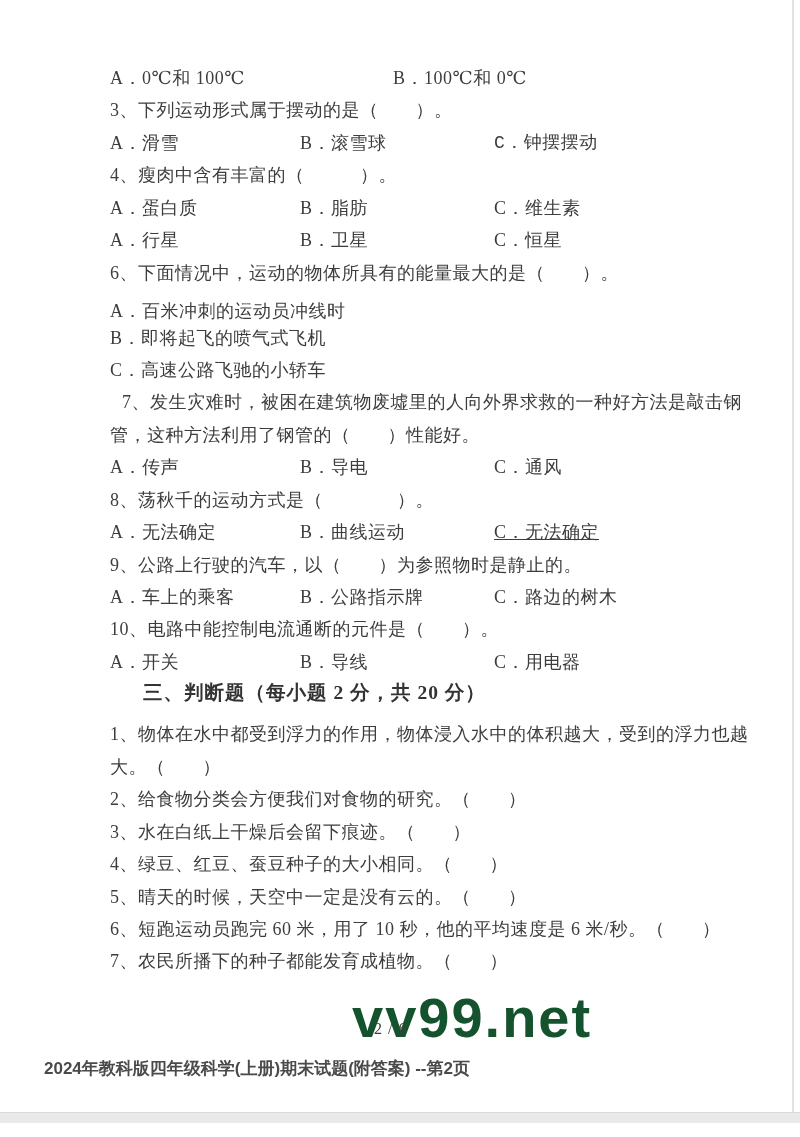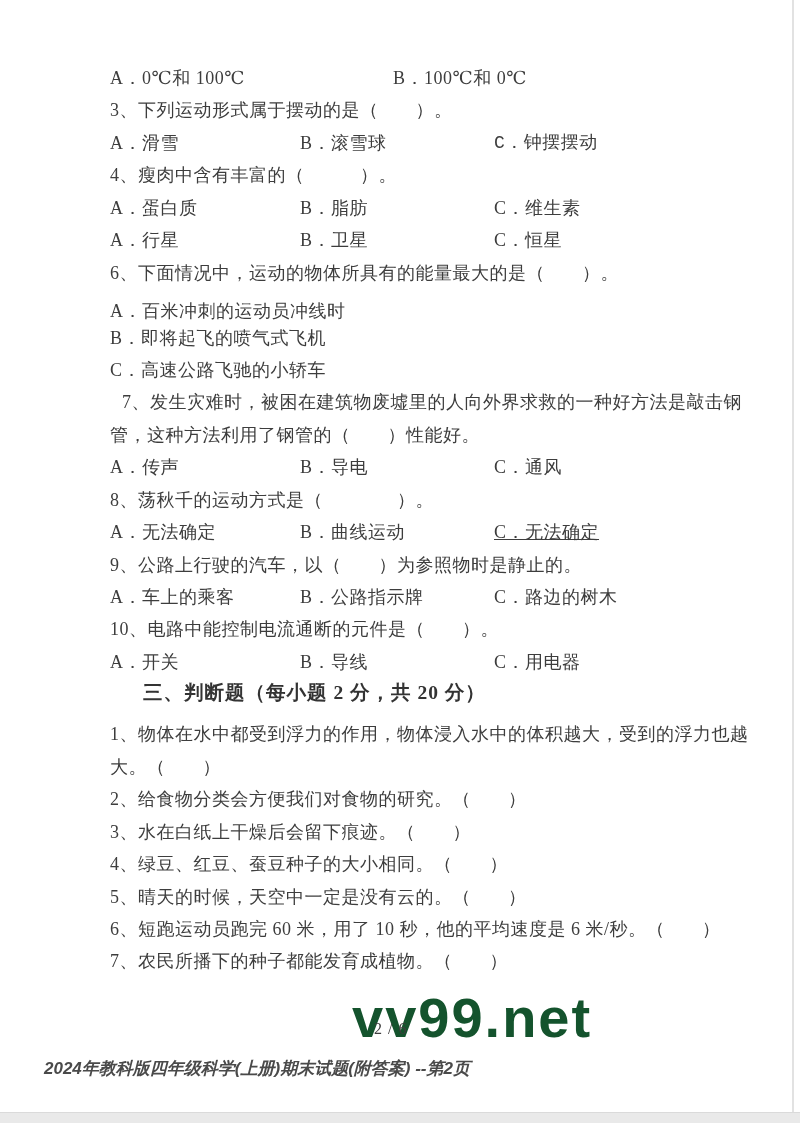--- a/index.html
+++ b/index.html
@@ -39,7 +39,7 @@
   .footer-text {
     position:absolute; left:44px; top:1057px; z-index:2;
     font-family:"Liberation Sans","DejaVu Sans",sans-serif;
-    font-weight:bold; font-size:17px; color:#4a4a4a; white-space:pre;font-style:italic;
+    font-weight:bold; font-size:17px; color:#4a4a4a; white-space:pre;
   }
   .bottom-band {
     position:absolute; left:0; top:1112px; width:800px; height:11px;

